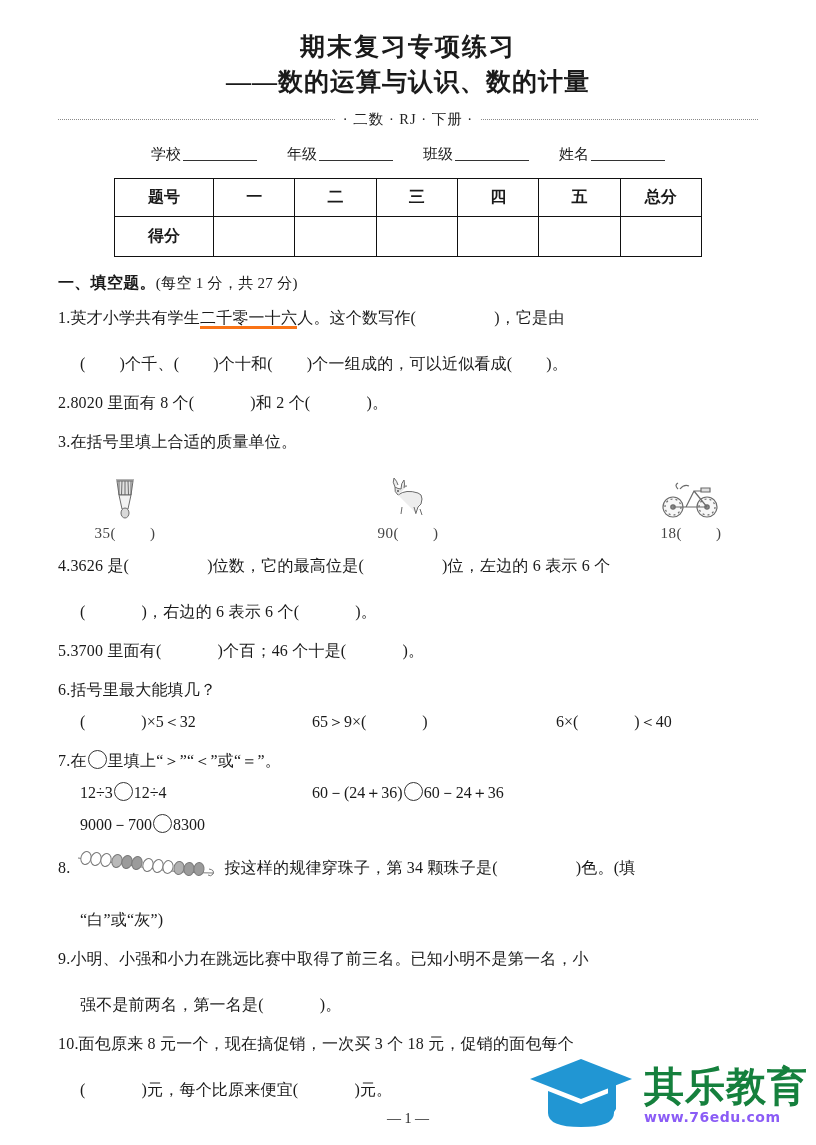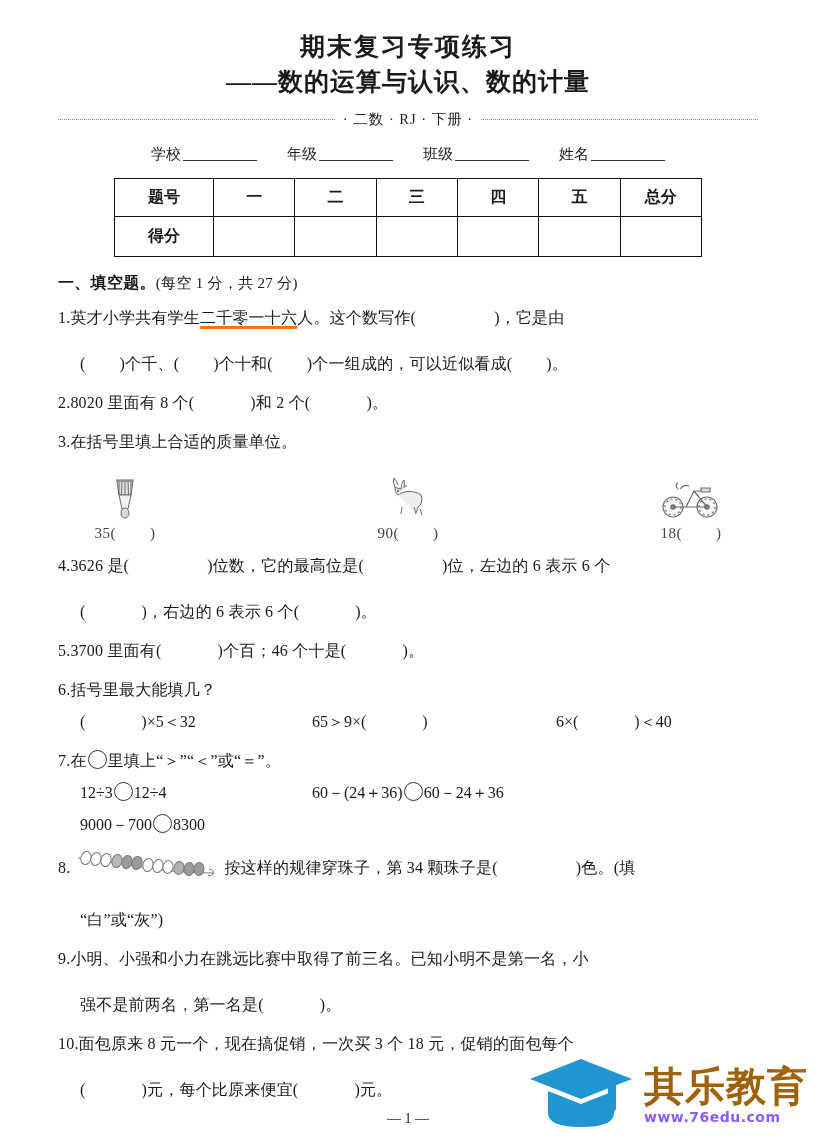--- a/index.html
+++ b/index.html
@@ -188,7 +188,7 @@
   .wm-cn {
     font-size: 40px;
     font-weight: bold;
-    color: #a16207;
+    color: #15803d;
     letter-spacing: 1px;
     font-family: "DejaVu Sans", sans-serif;
   }

